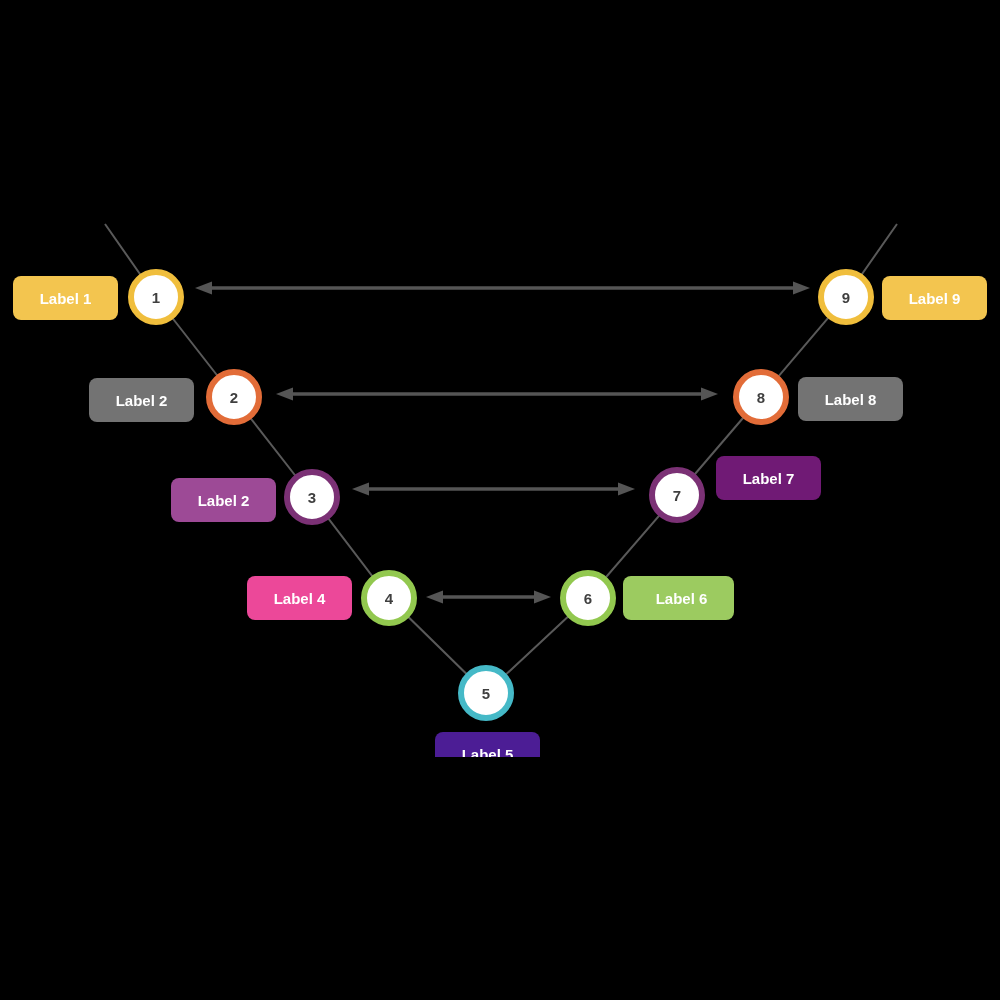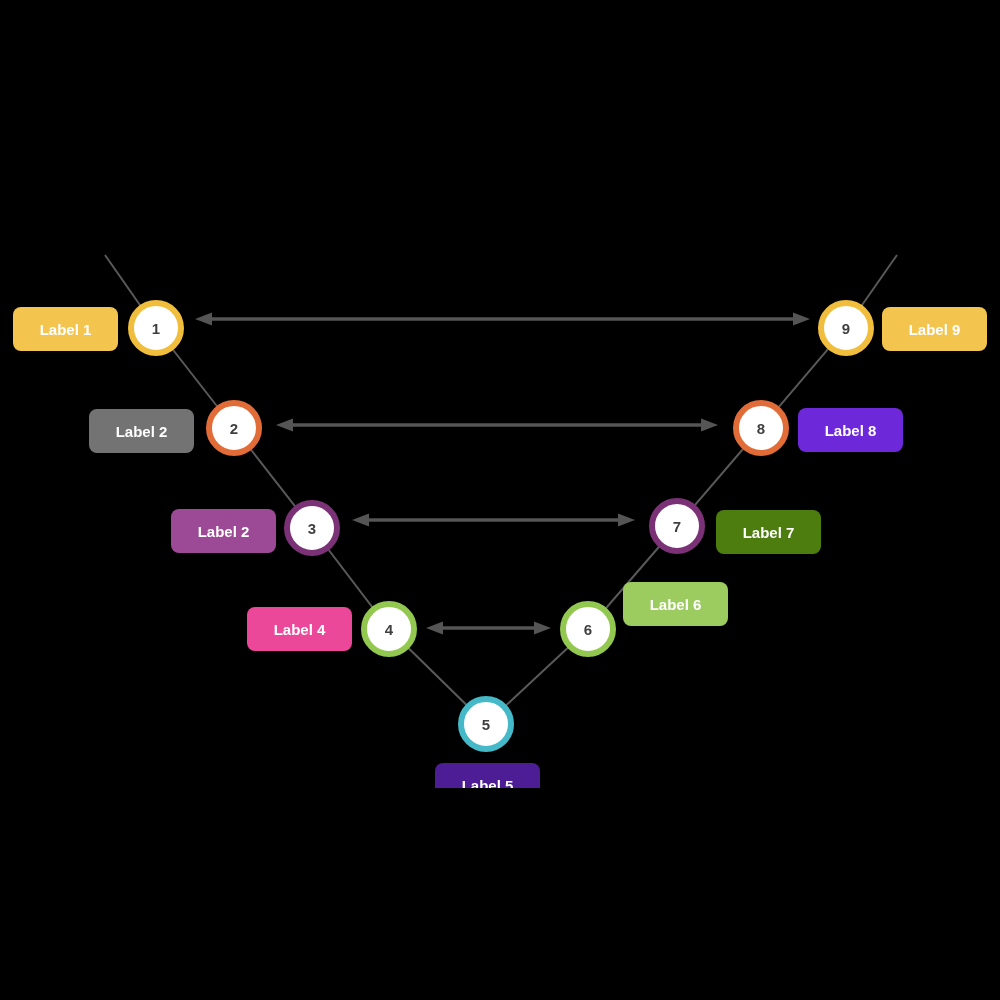--- a/index.html
+++ b/index.html
@@ -14,7 +14,6 @@
     background: #000000;
     overflow: hidden;
     font-family: "Liberation Sans", sans-serif;
-    margin-top: 31px;
   }
   #connector-layer {
     position: absolute;

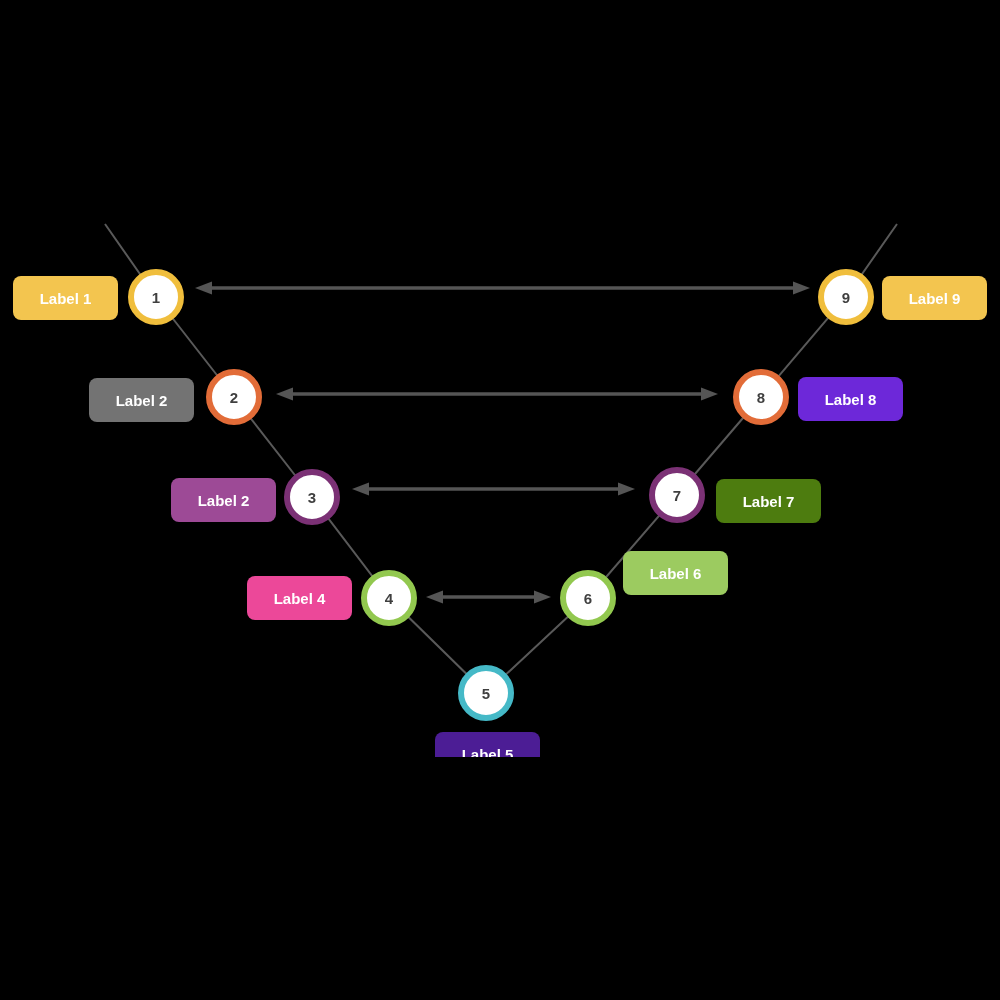--- a/index.html
+++ b/index.html
@@ -101,7 +101,7 @@
       <div class="label-box" style="left: 716px; top: 479px; background: #4d7c0f;">
         <span class="label-text">Label 7</span>
       </div>
-      <div class="label-box" style="left: 798px; top: 377px; background: #6d28d9;">
+      <div class="label-box" style="left: 798px; top: 377px; background: #737373;">
         <span class="label-text">Label 8</span>
       </div>
       <div class="label-box" style="left: 882px; top: 276px; background: rgb(243, 197, 79); align-items: center;">

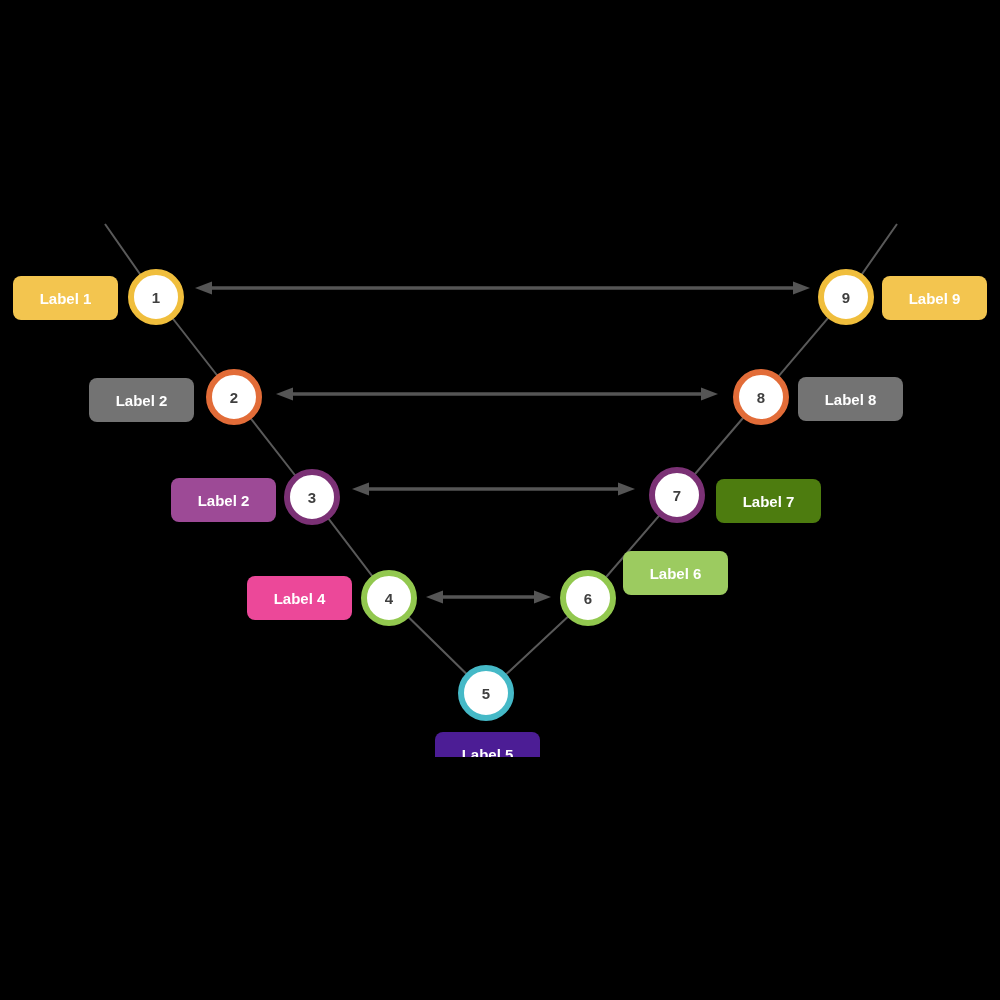--- a/index.html
+++ b/index.html
@@ -98,7 +98,7 @@
       <div class="label-box" style="left: 623px; top: 551px; background: rgb(156, 203, 96);">
         <span class="label-text">Label 6</span>
       </div>
-      <div class="label-box" style="left: 716px; top: 479px; background: #4d7c0f;">
+      <div class="label-box" style="left: 716px; top: 456px; background: #701a75;">
         <span class="label-text">Label 7</span>
       </div>
       <div class="label-box" style="left: 798px; top: 377px; background: #737373;">

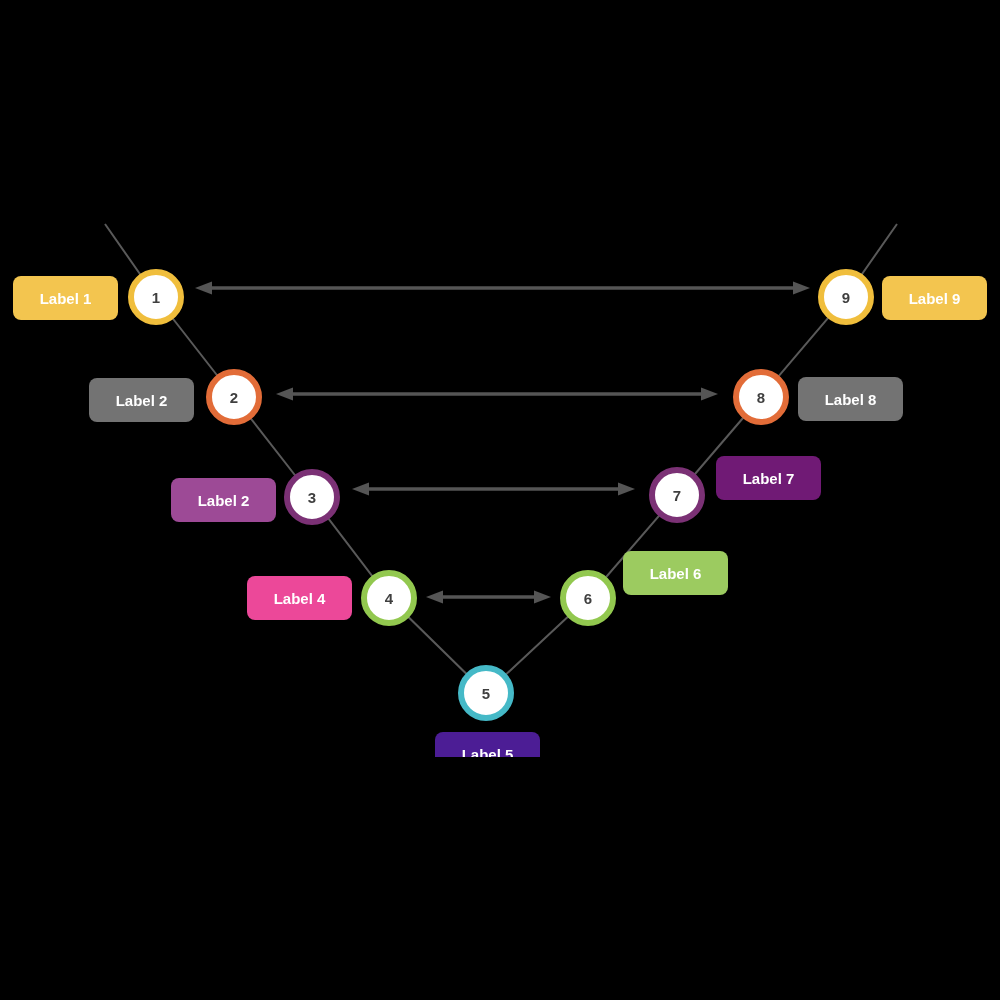--- a/index.html
+++ b/index.html
@@ -95,7 +95,7 @@
       <div class="label-box" style="left: 435px; top: 732px; background: #4c1d95;">
         <span class="label-text">Label 5</span>
       </div>
-      <div class="label-box" style="left: 623px; top: 551px; background: rgb(156, 203, 96);">
+      <div class="label-box" style="left: 623px; top: 576px; background: rgb(156, 203, 96); padding-left: 6px;">
         <span class="label-text">Label 6</span>
       </div>
       <div class="label-box" style="left: 716px; top: 456px; background: #701a75;">

